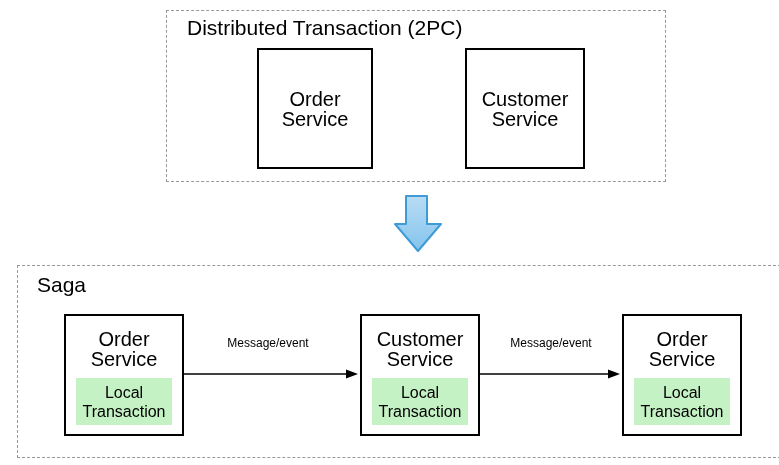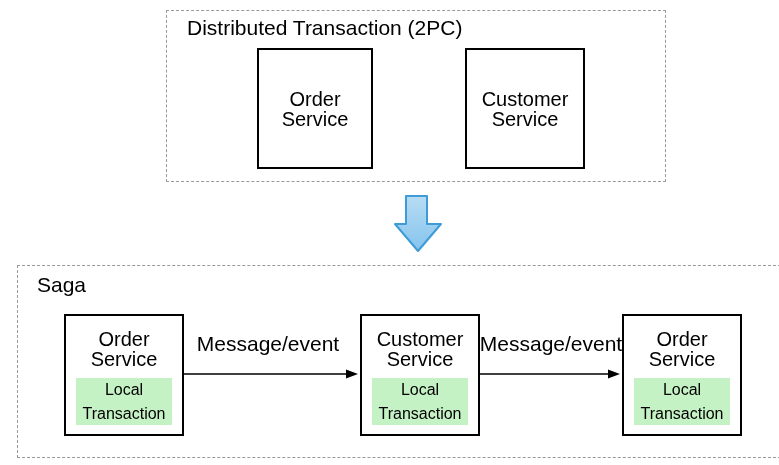--- a/index.html
+++ b/index.html
@@ -91,7 +91,7 @@
   .edge-label {
     position: absolute;
     transform: translateX(-50%);
-    font-size: 21px;
+    font-size: 12px;
     line-height: 19px;
     white-space: nowrap;
     color: var(--text);

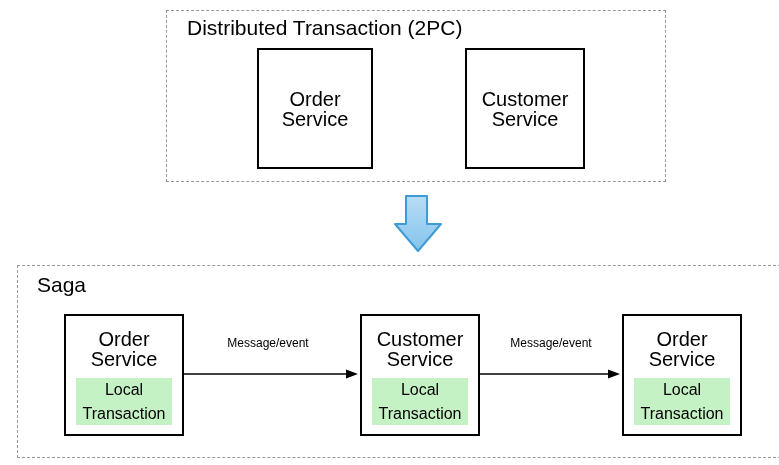--- a/index.html
+++ b/index.html
@@ -84,7 +84,7 @@
     align-items: center;
     justify-content: center;
     font-size: 16px;
-    line-height: 24px;
+    line-height: 19px;
     text-align: center;
     white-space: pre-line;
   }

